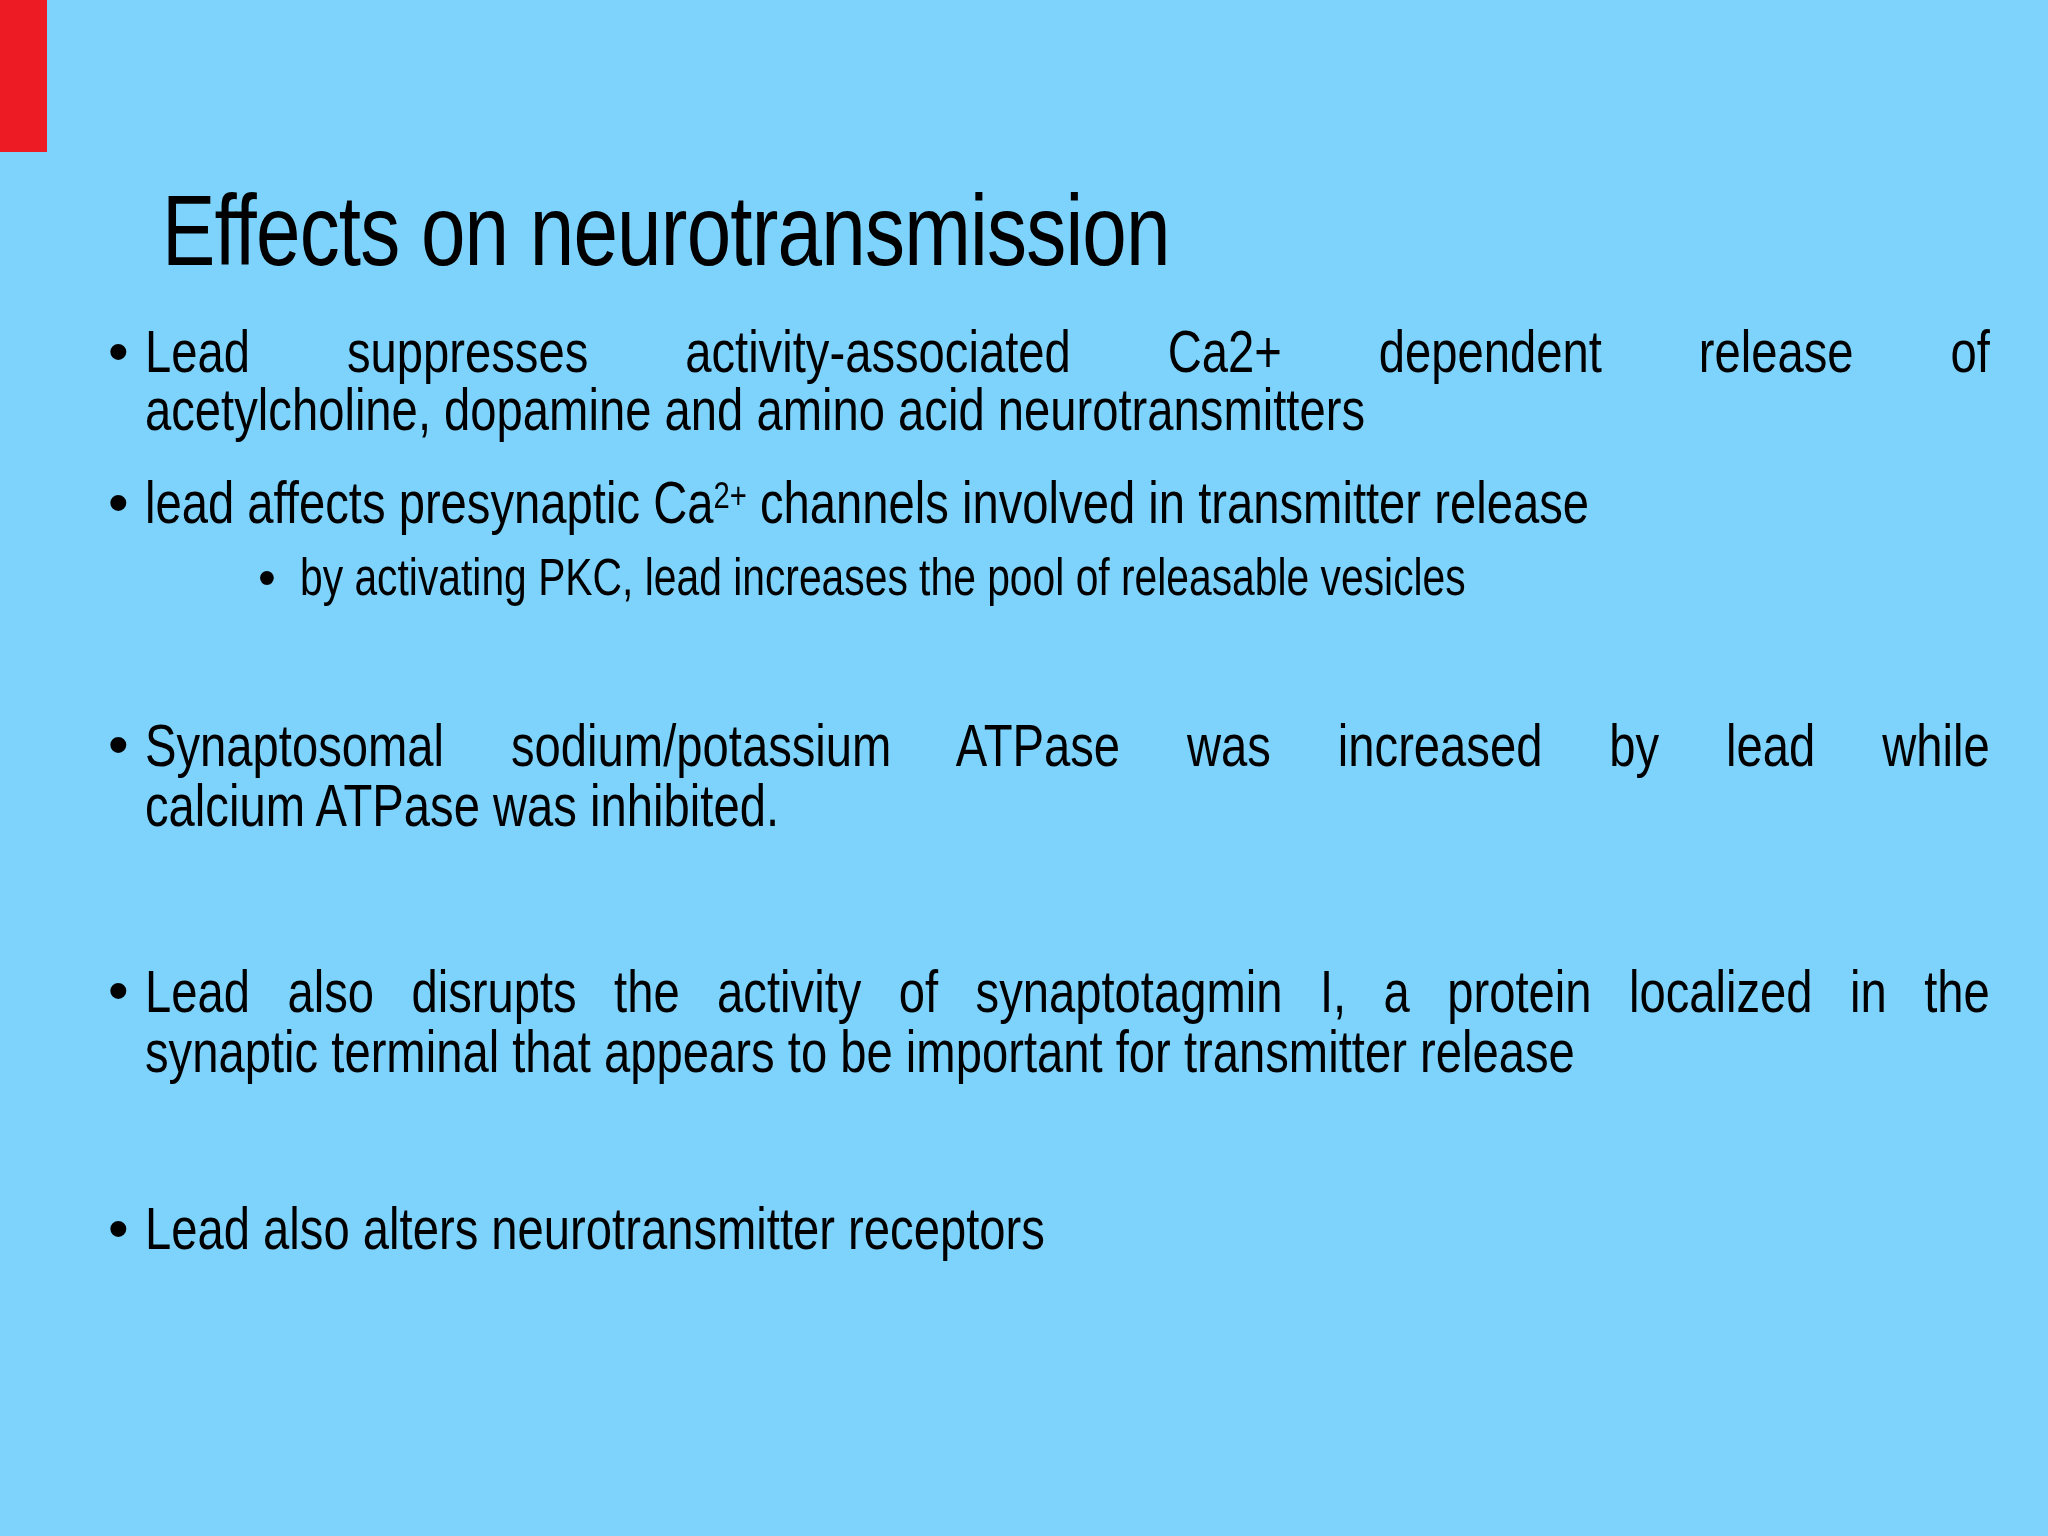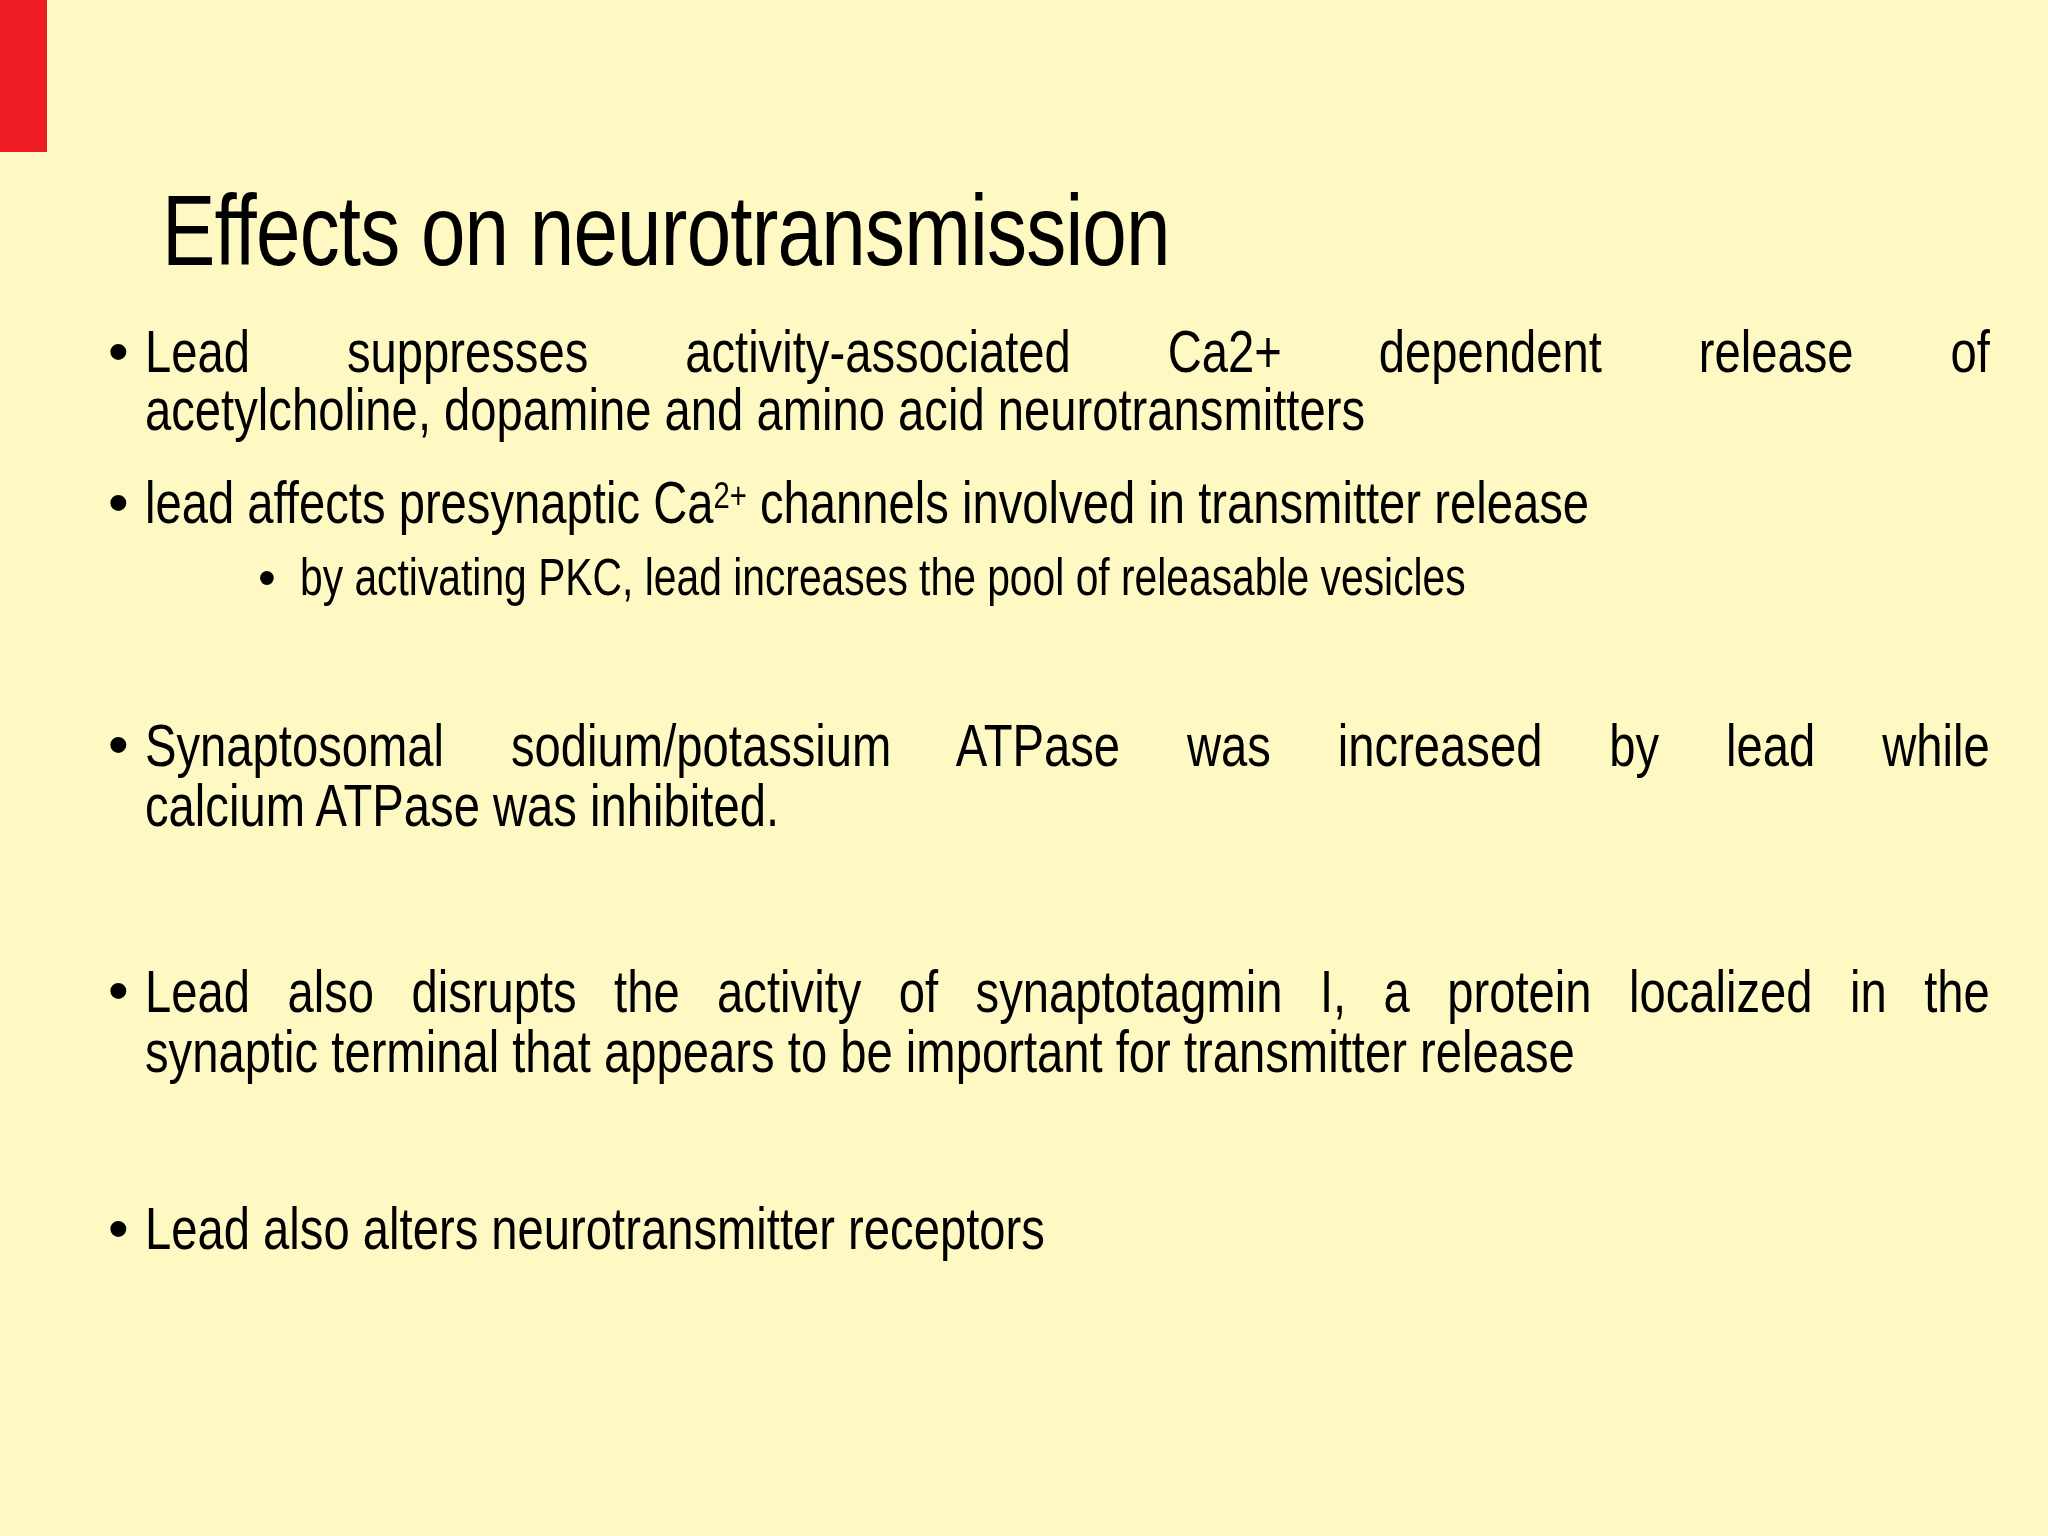--- a/index.html
+++ b/index.html
@@ -11,7 +11,7 @@
   .slide {
     position: relative;
     width: 2048px; height: 1536px;
-    background: #fef9c3;
+    background: #7dd3fc;
     overflow: hidden;
     color: #000;
   }

